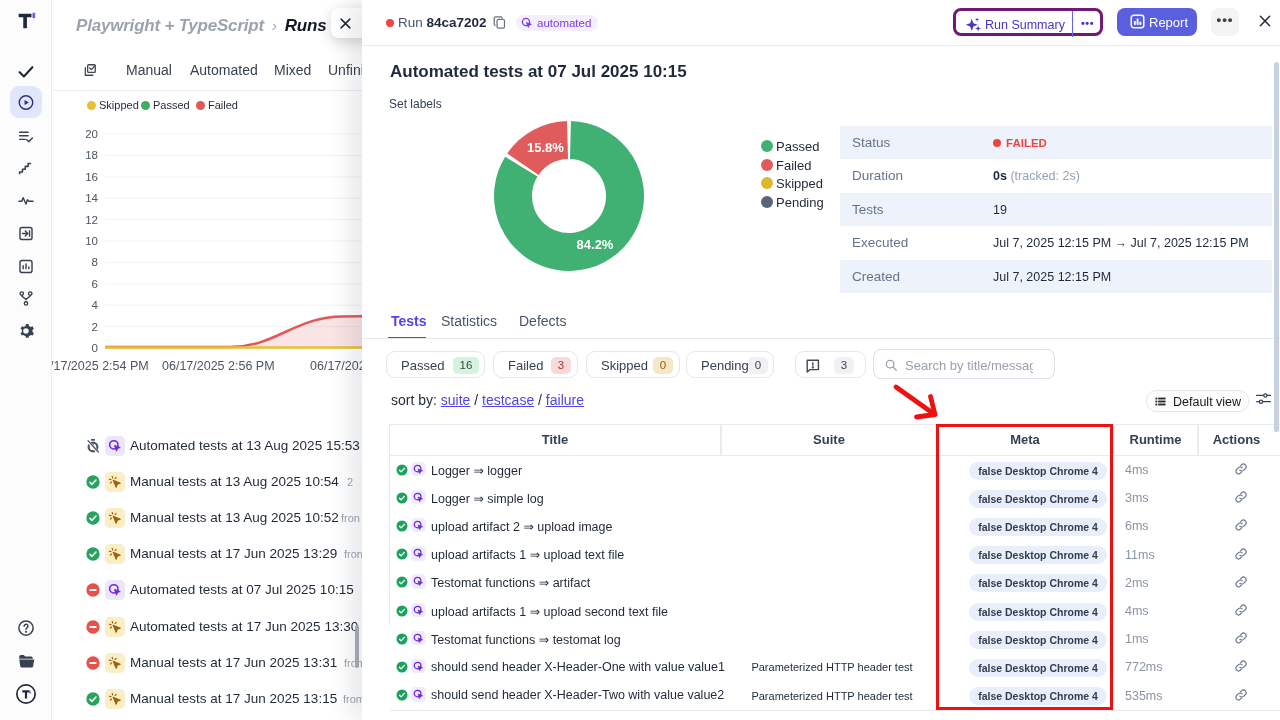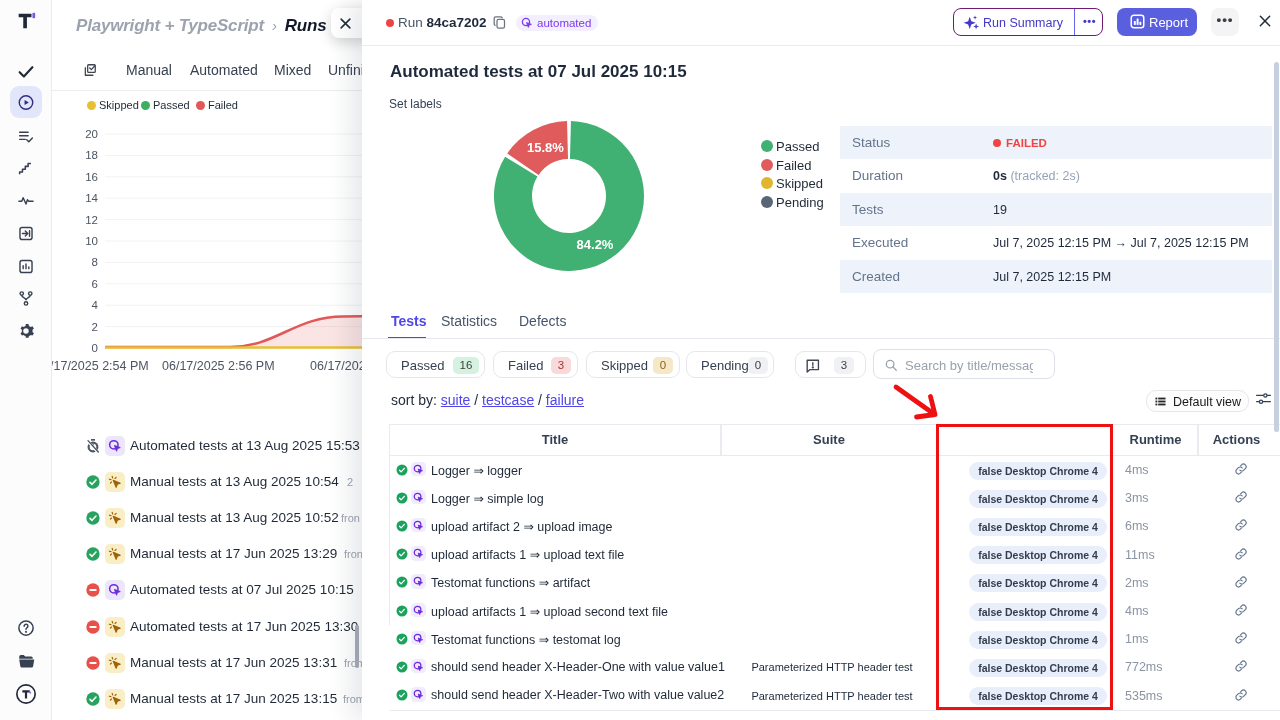--- a/index.html
+++ b/index.html
@@ -47,7 +47,7 @@
   font-size:11.5px; color:#7c3aed; padding:1.5px 7px 0 21px; }
 #autochip svg { position:absolute; left:5px; top:2px; }
 .hbtn { position:absolute; top:8px; height:28px; border-radius:8px; font-size:13.5px; }
-#btn-runsum { left:591px; width:150px; border:1px solid #701a75; color:#4338ca; background:#fff; }
+#btn-runsum { left:591px; width:150px; border:3px solid #701a75; color:#4338ca; background:#fff; }
 #btn-runsum .txt { position:absolute; left:29px; top:7px; font-size:12.5px; white-space:nowrap;}
 #btn-runsum .dots { position:absolute; right:6px; top:6px; color:#4338ca; font-size:11px; letter-spacing:0.5px; font-weight:bold; }
 #btn-runsum .div { position:absolute; right:27px; top:0; width:1px; height:26px; background:#6366f1; }

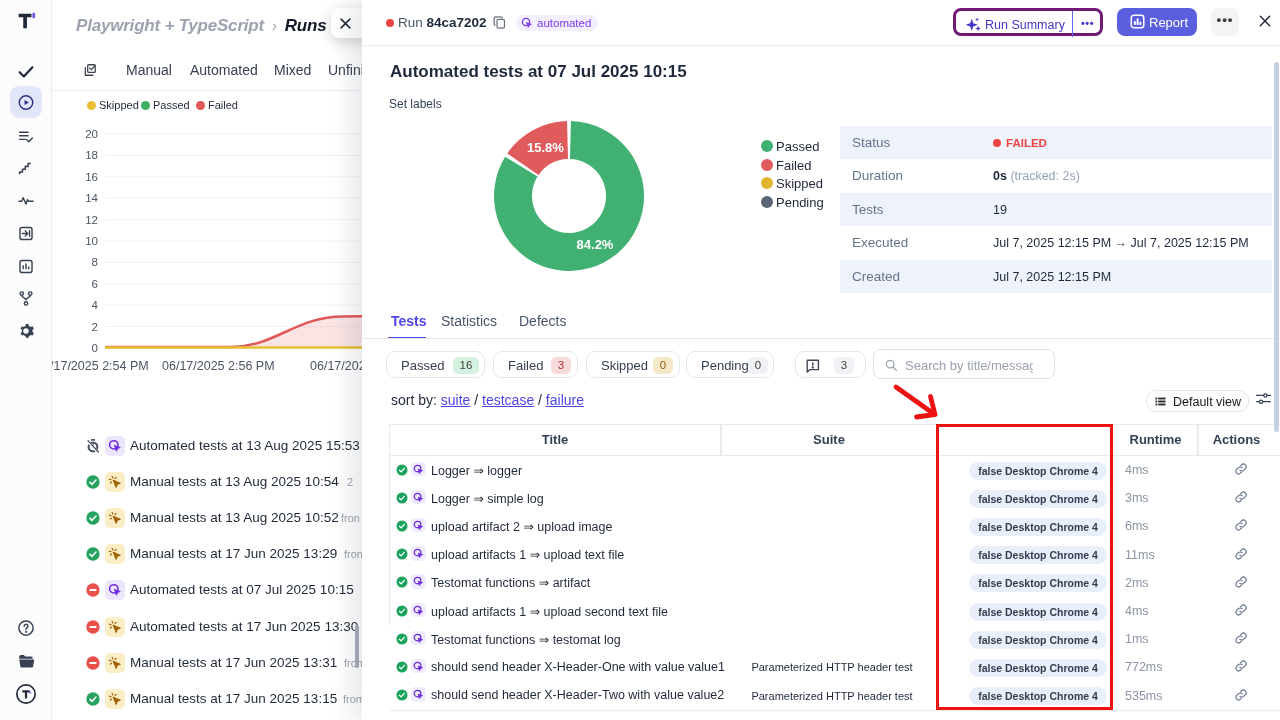--- a/index.html
+++ b/index.html
@@ -478,6 +478,7 @@
   <div id="ttable">
     <div class="th" style="left:0;width:332px">Title</div>
     <div class="th" style="left:332px;width:216px">Suite</div>
+    <div class="th" style="left:548px;width:176px">Meta</div>
     <div class="th" style="left:724px;width:85px">Runtime</div>
     <div class="th" style="left:809px;width:75px;border-right:none">Actions</div>
     <div id="thead-line"></div>

